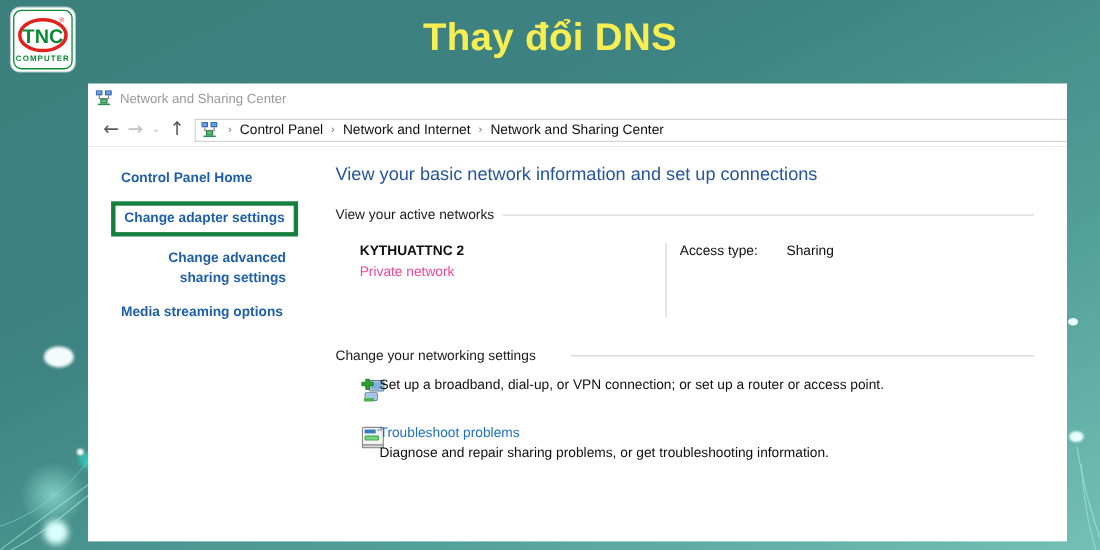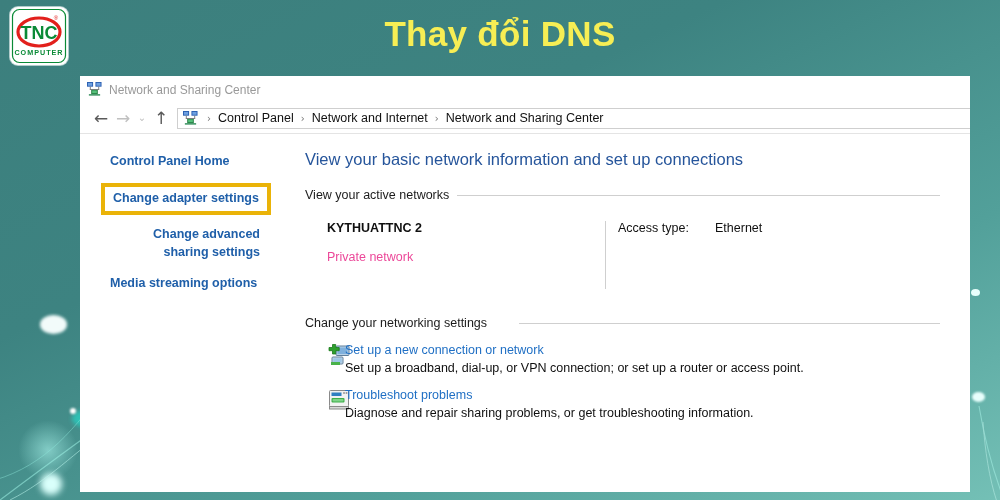--- a/index.html
+++ b/index.html
@@ -157,7 +157,7 @@
   }
   .side-link.boxed {
     display: inline-block;
-    border: 4px solid #eab308;
+    border: 4px solid #15803d;
     padding: 4px 8px 5px 8px;
     margin-left: -9px;
     margin-bottom: 4px;

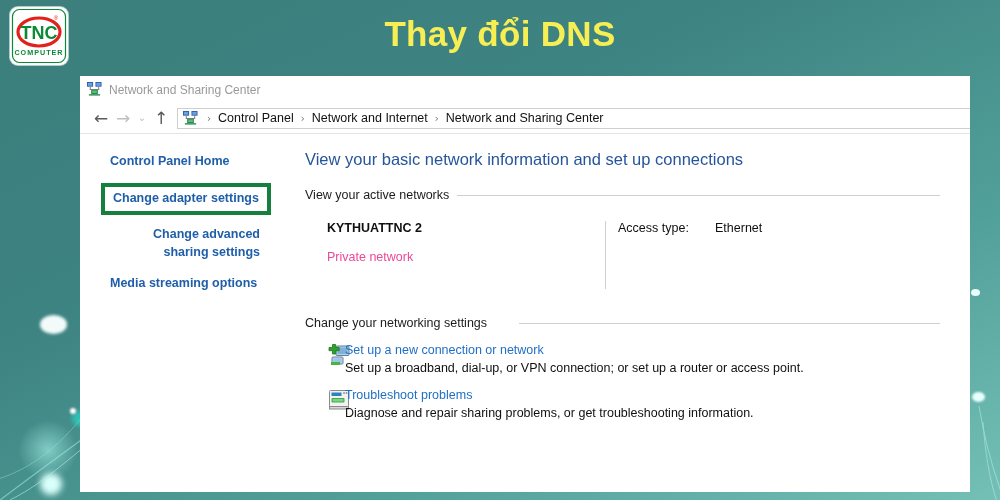--- a/index.html
+++ b/index.html
@@ -201,7 +201,7 @@
     font-size: 12.5px;
     font-weight: bold;
     color: #101010;
-    margin-bottom: 15px;
+    margin-bottom: 5px;
   }
   #net-type { font-size: 12.5px; color: #ec4899; }
   #net-div { width: 1px; background: #cfcfcf; margin: 0 0 0 0; }

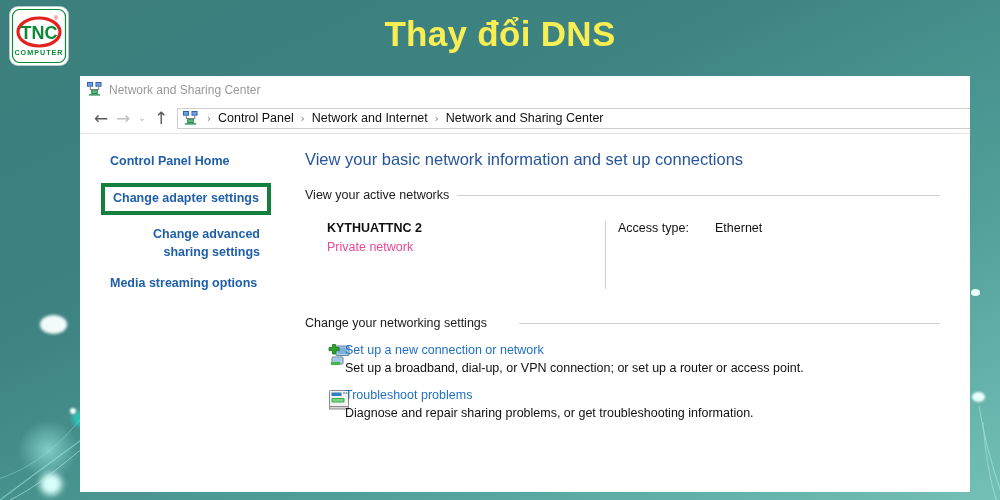--- a/index.html
+++ b/index.html
@@ -340,7 +340,7 @@
             <div class="kv">
               <span class="k">Access type:</span>
               <span class="ic"></span>
-              <span class="v">Ethernet</span>
+              <span class="v">Sharing</span>
             </div>
           </div>
         </div>

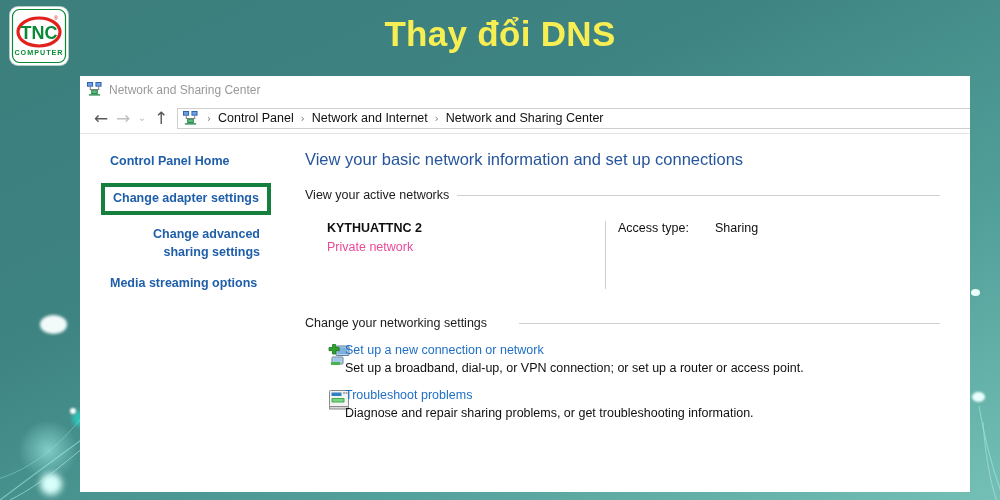--- a/index.html
+++ b/index.html
@@ -362,7 +362,6 @@
             </svg>
           </div>
           <div>
-            <div class="setting-link">Set up a new connection or network</div>
             <div class="setting-desc">Set up a broadband, dial-up, or VPN connection; or set up a router or access point.</div>
           </div>
         </div>

